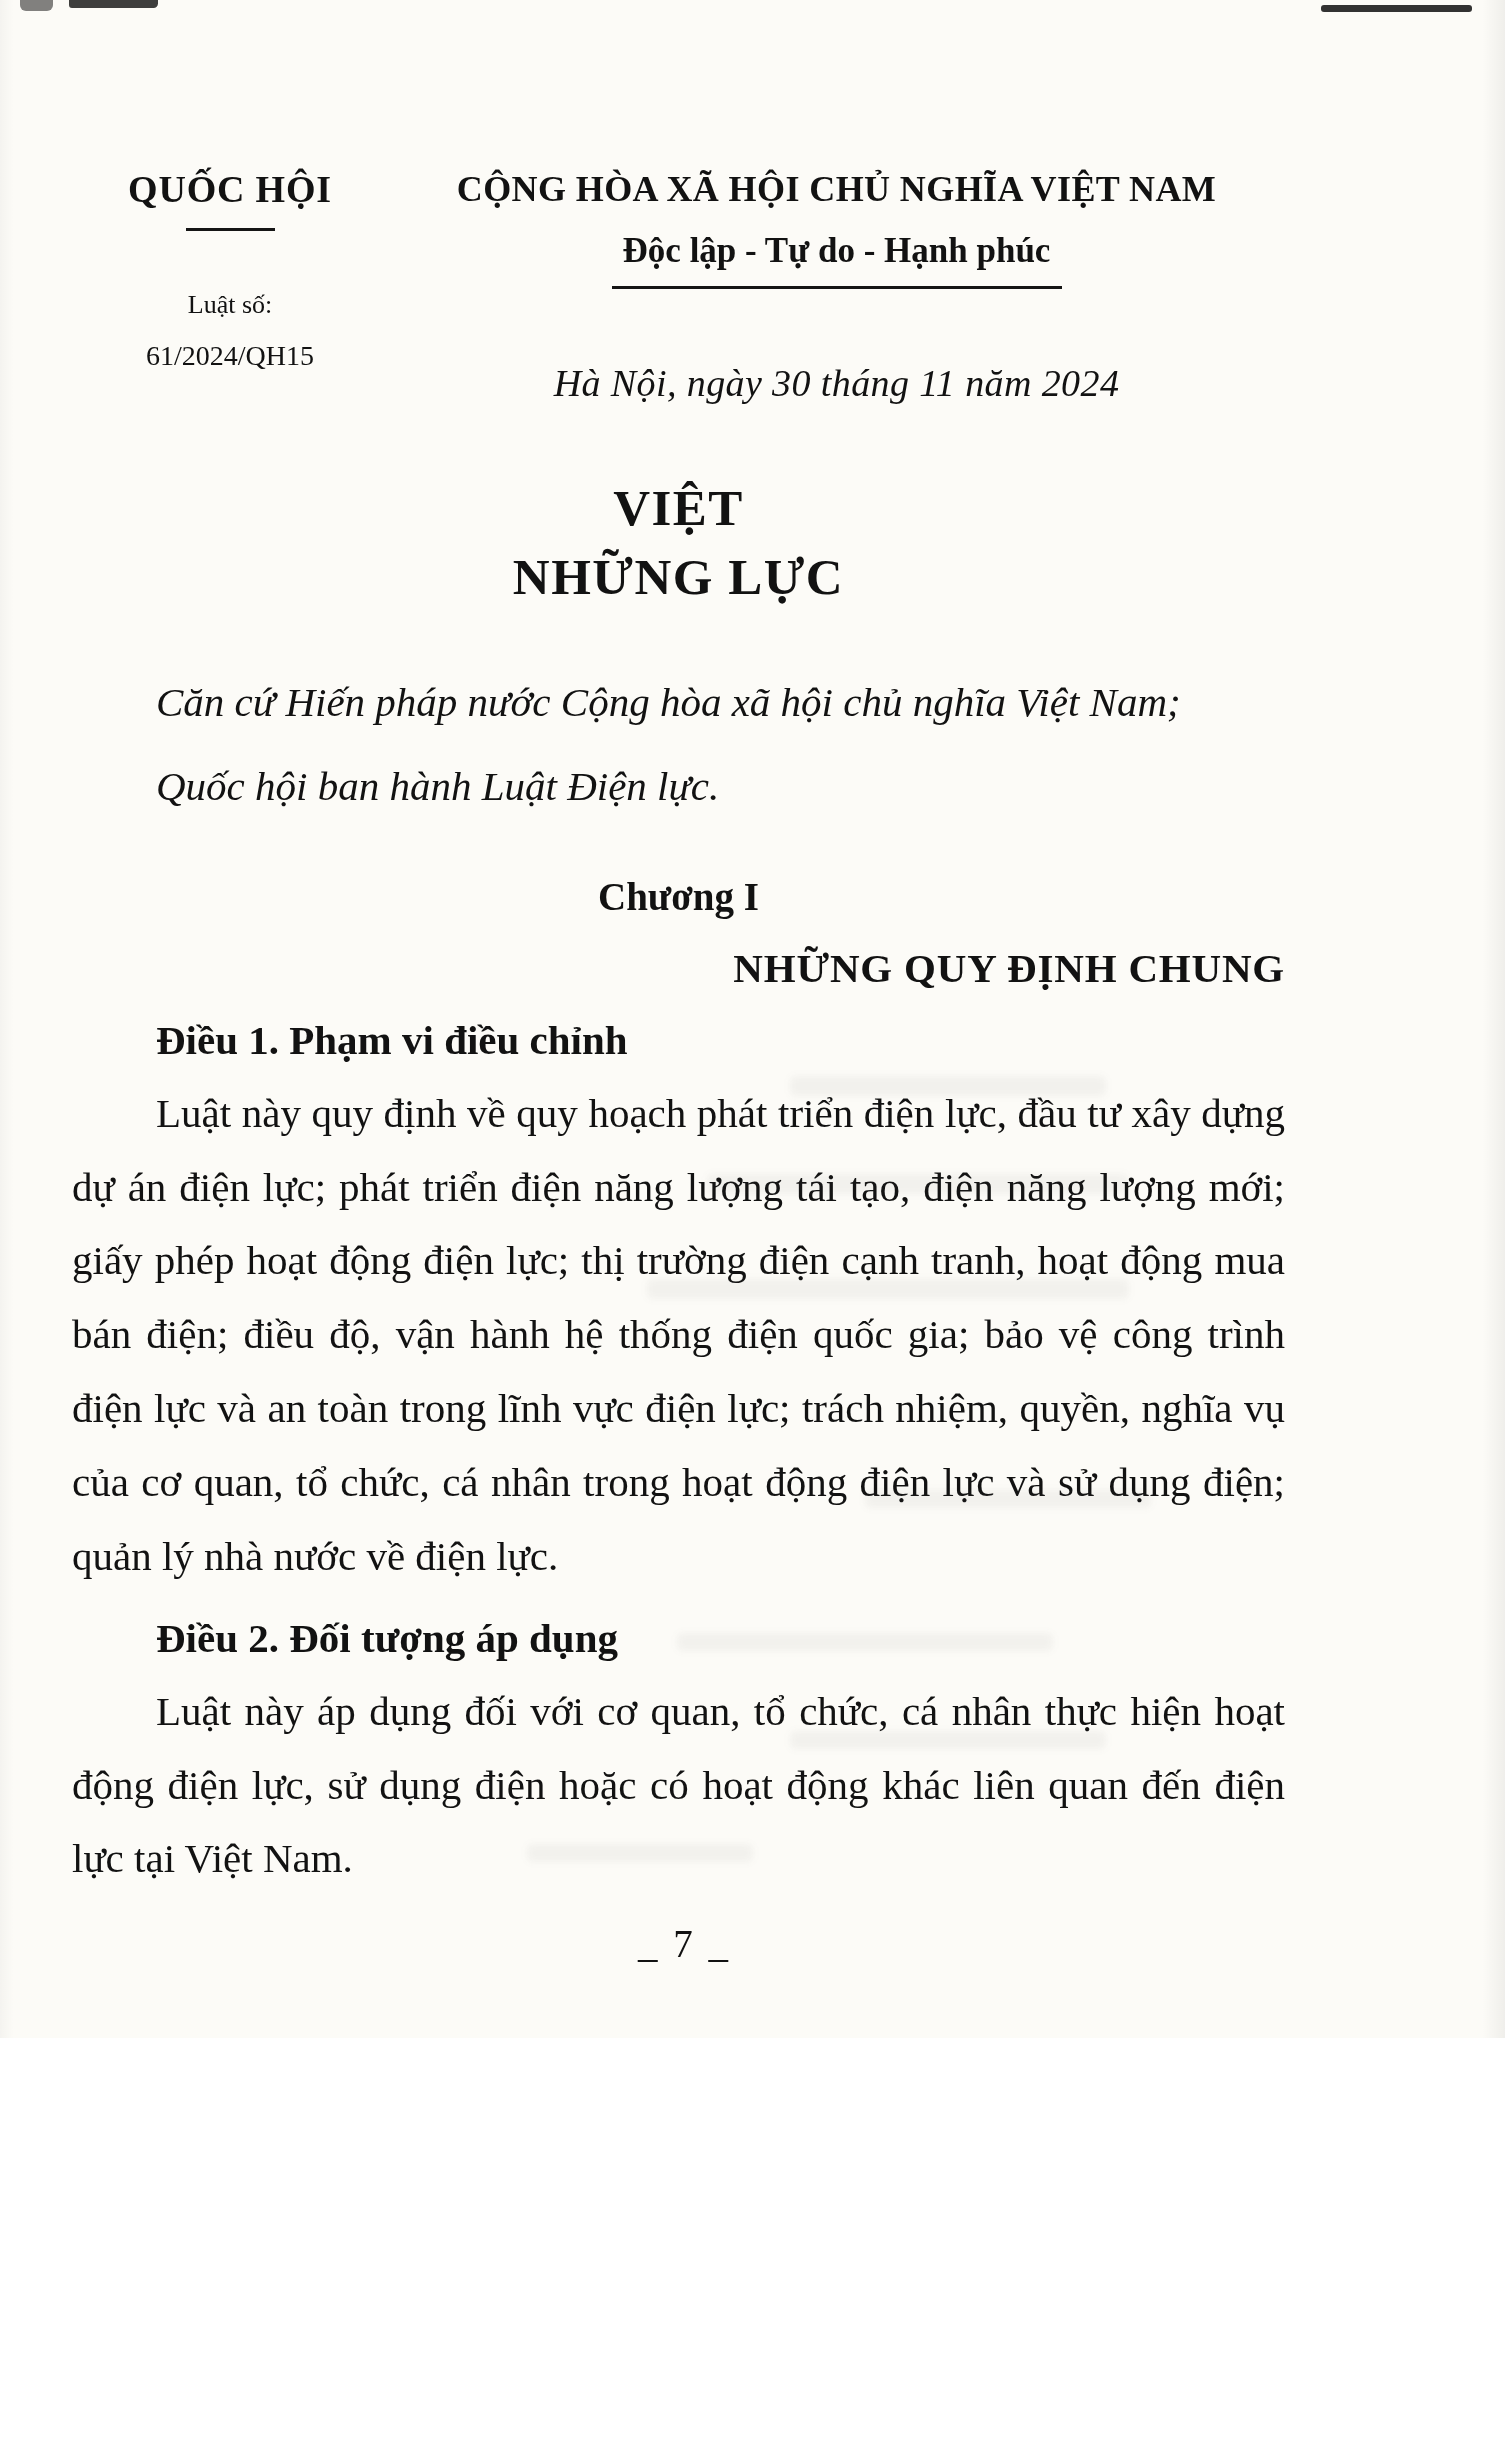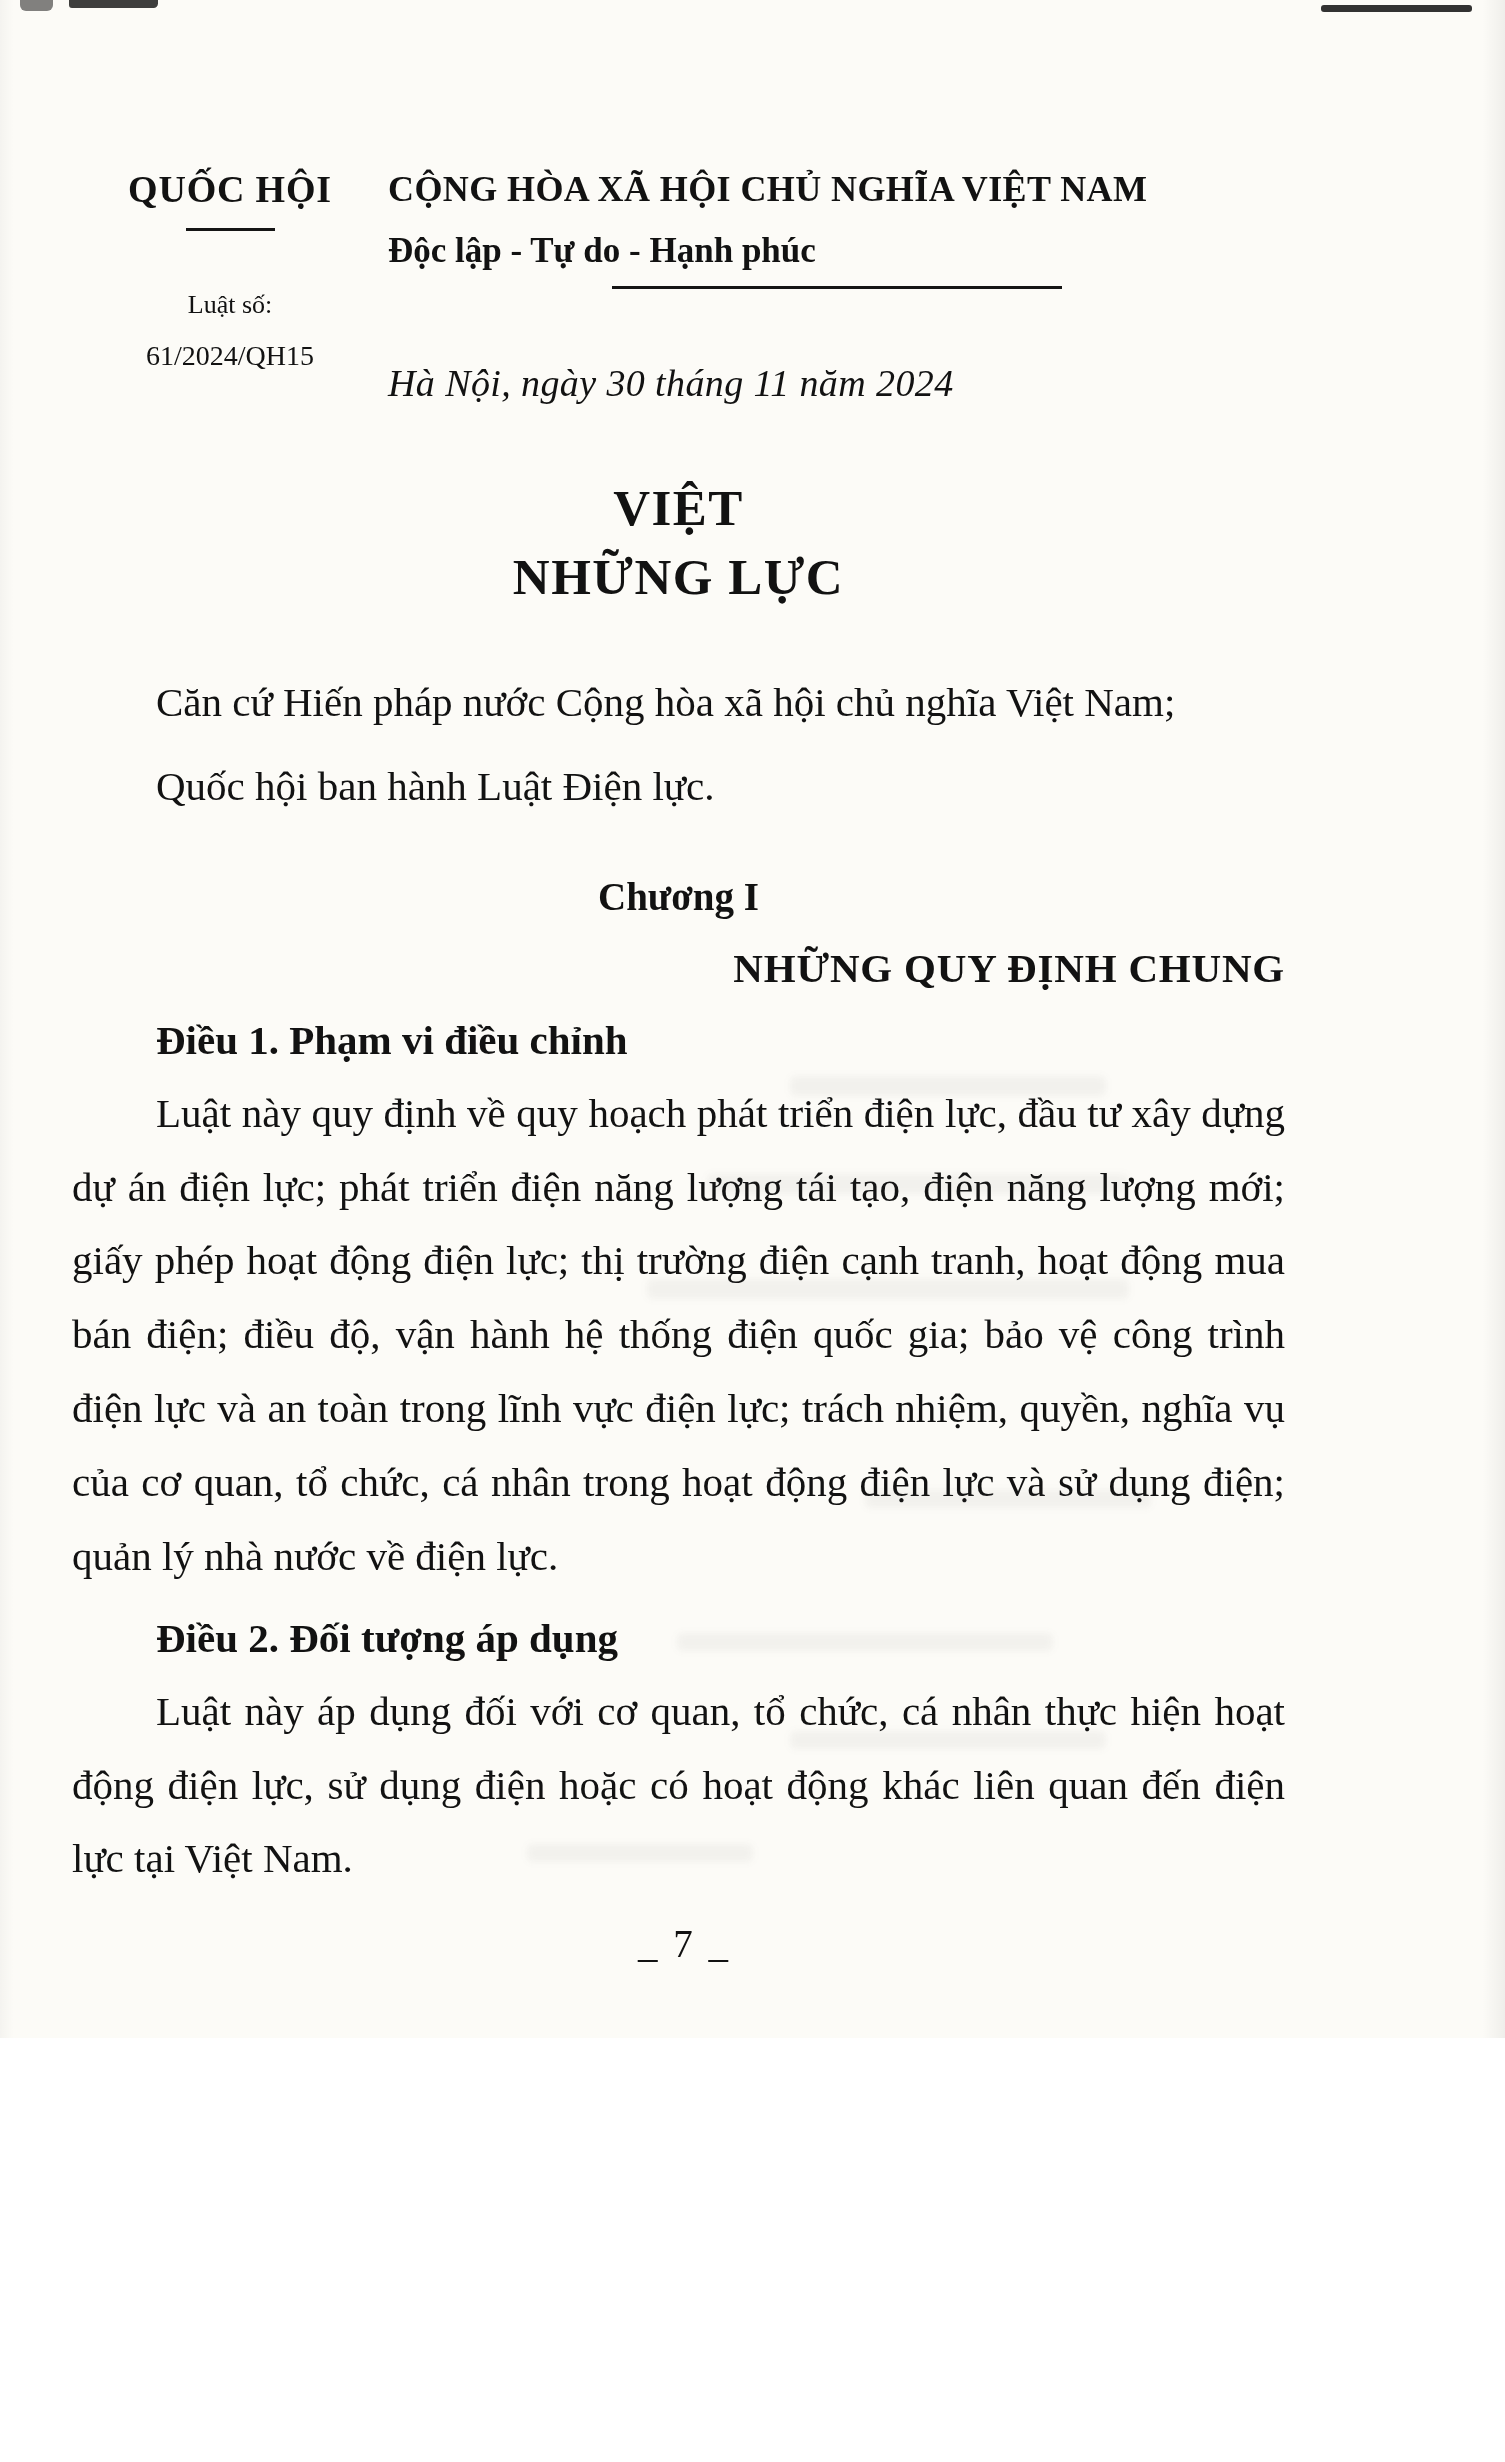--- a/index.html
+++ b/index.html
@@ -37,7 +37,7 @@
   
   .doc-header { display: flex; align-items: flex-start; }
   .hdr-left  { width: 316px; text-align: center; flex: none; }
-  .hdr-right { flex: 1; text-align: left; }
+  .hdr-right { flex: 1; text-align: center; }
 
   .org {
     font-weight: bold;

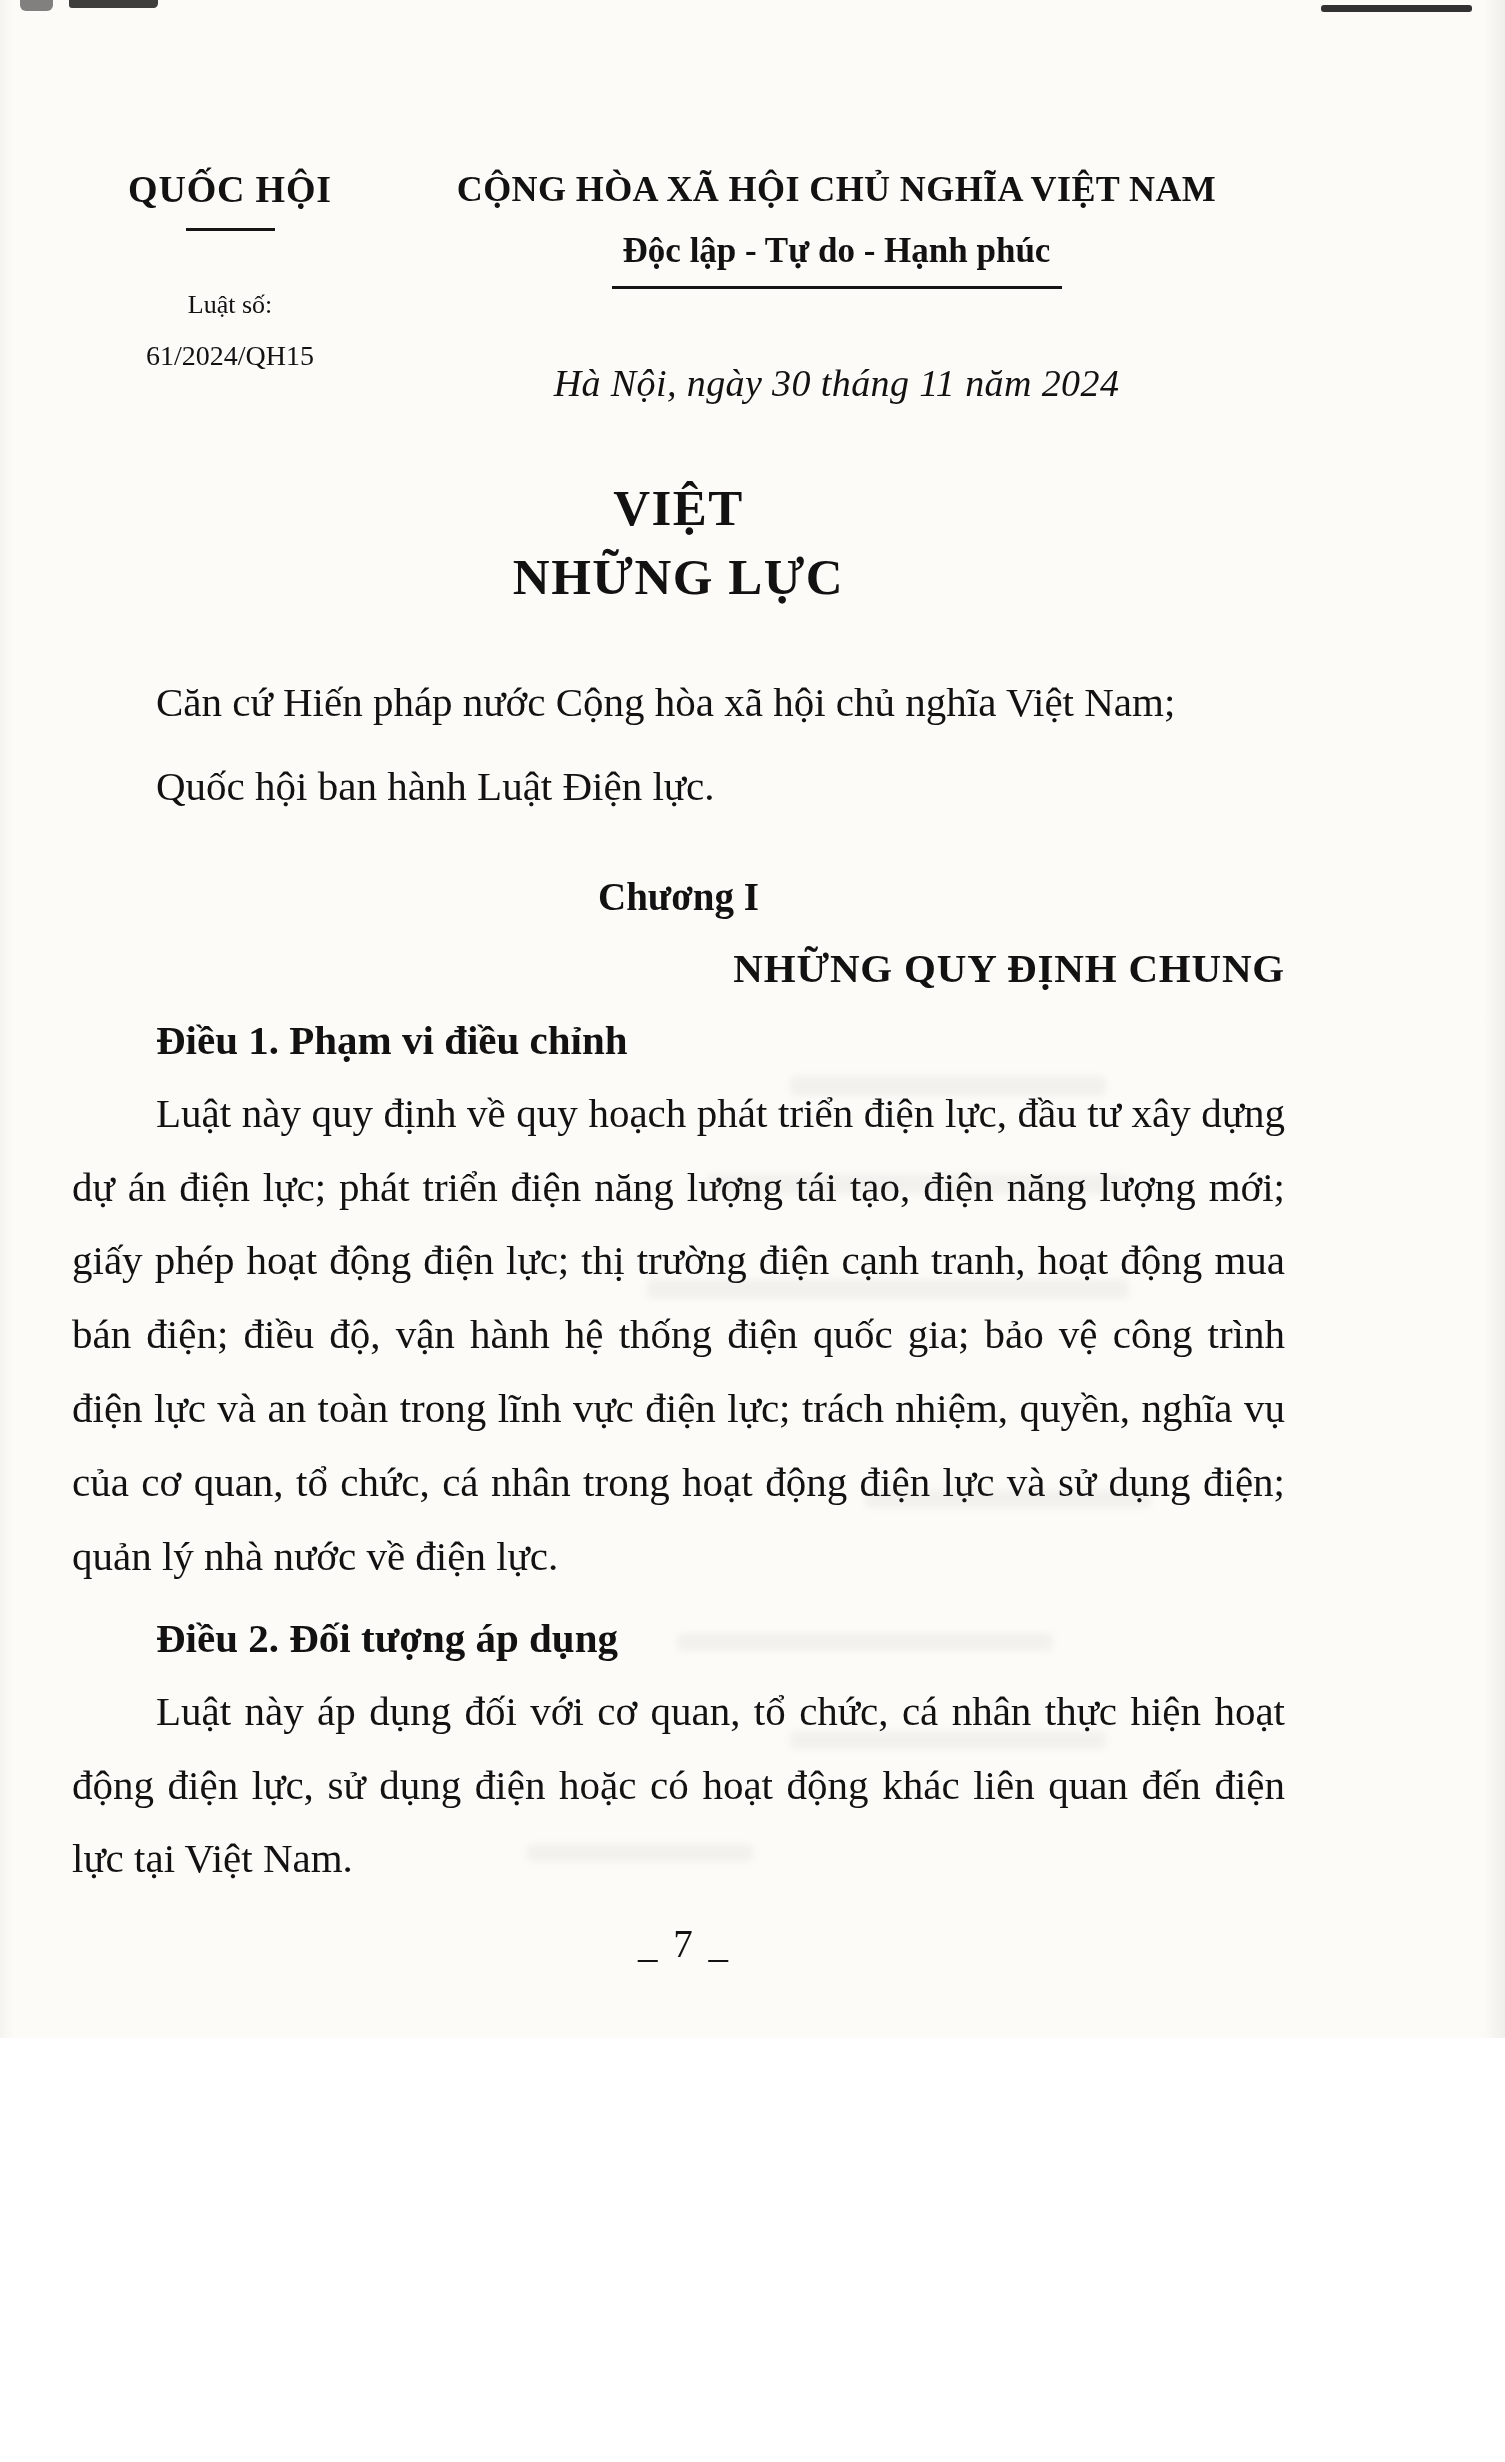--- a/index.html
+++ b/index.html
@@ -67,6 +67,7 @@
 
   
   .preamble {
+    font-style: italic;
     font-size: 41px;
     line-height: 1.8;
     text-align: justify;

